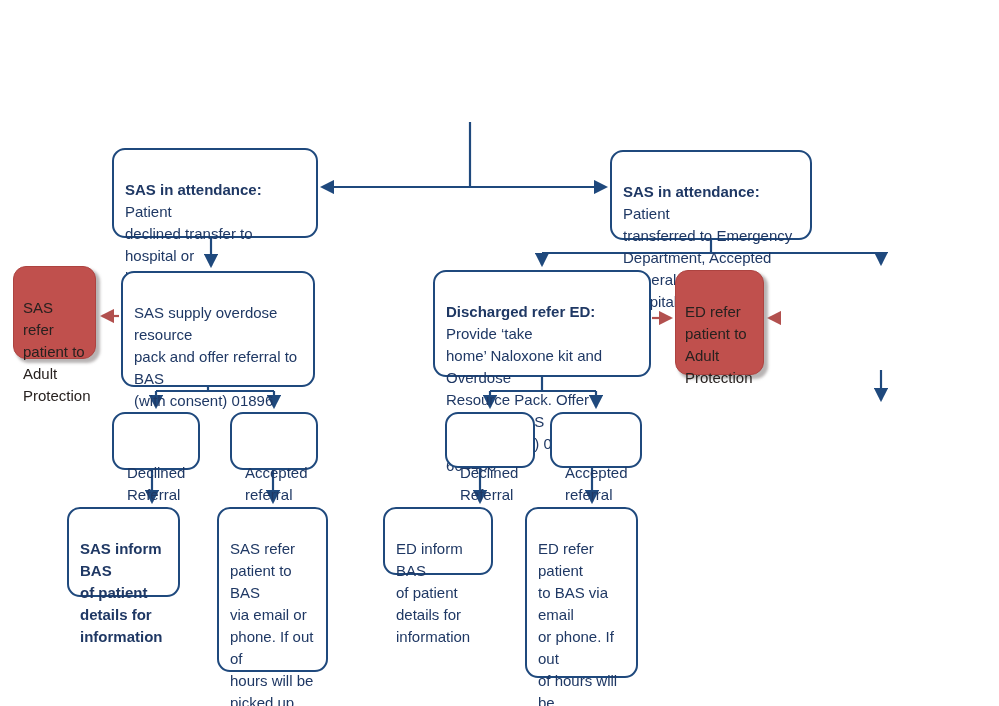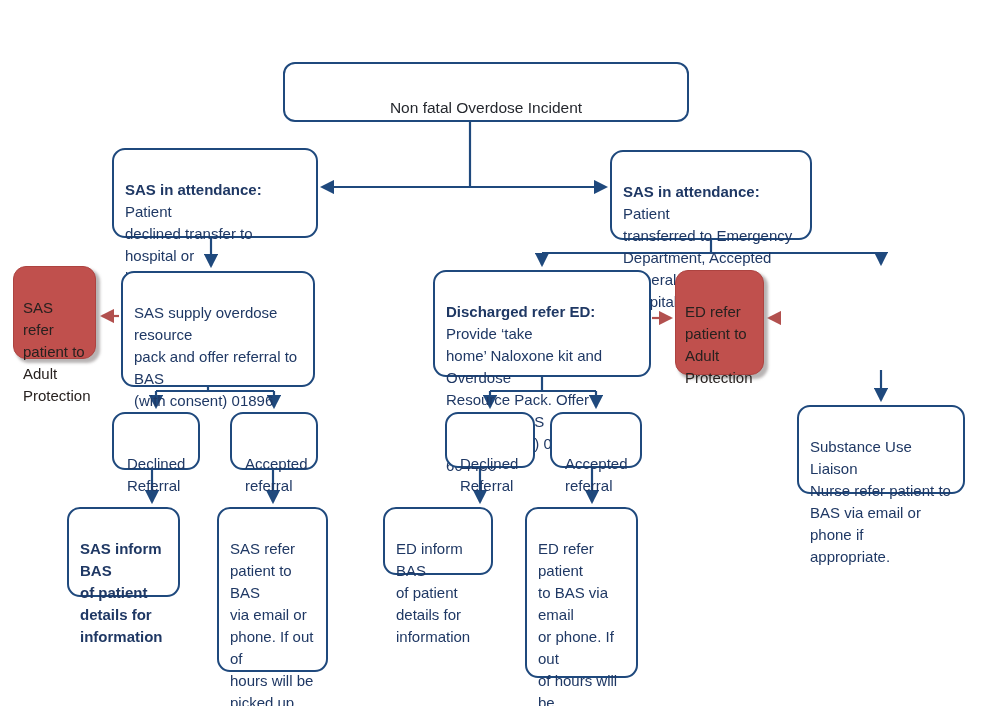--- a/index.html
+++ b/index.html
@@ -78,9 +78,6 @@
     </g>
   </svg>
 
-  <div class="box title-box" style="left:283px;top:62px;width:406px;height:60px;">
-    <span>Non fatal Overdose Incident</span>
-  </div>
 
   <div class="box" style="left:112px;top:148px;width:206px;height:90px;">
     <span class="bold">SAS in attendance:</span><span> Patient

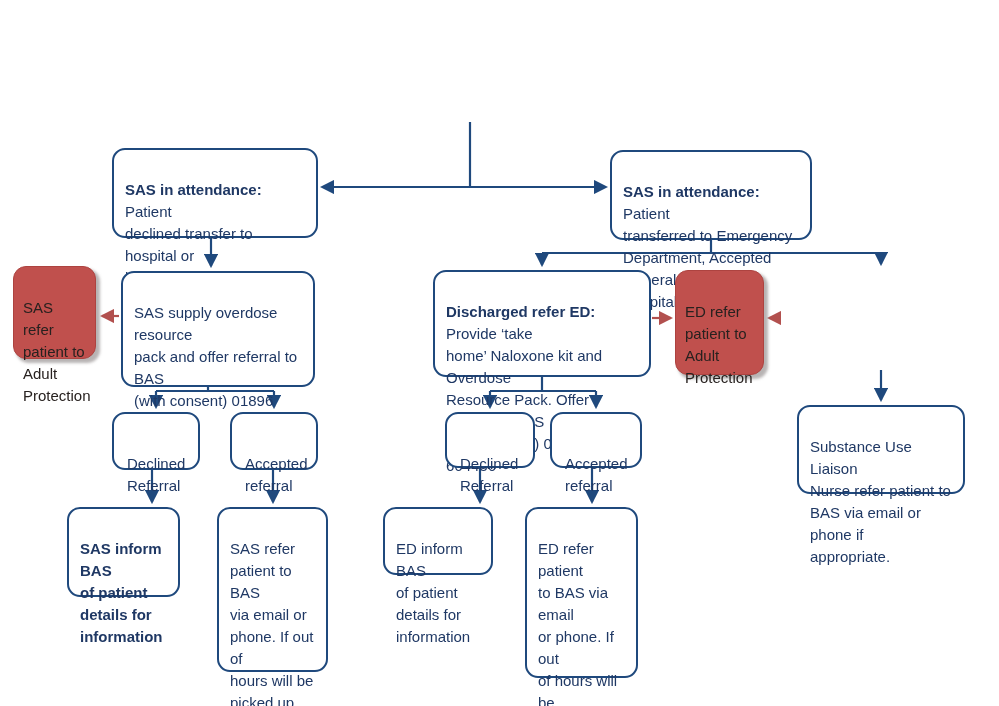--- a/index.html
+++ b/index.html
@@ -120,12 +120,6 @@
   </div>
 
 
-  <div class="box" style="left:797px;top:405px;width:168px;height:89px;">
-    <span>Substance Use Liaison
-Nurse refer patient to
-BAS via email or phone if
-appropriate.</span>
-  </div>
 
   <div class="box small-box" style="left:112px;top:412px;width:88px;height:58px;">
     <span>Declined

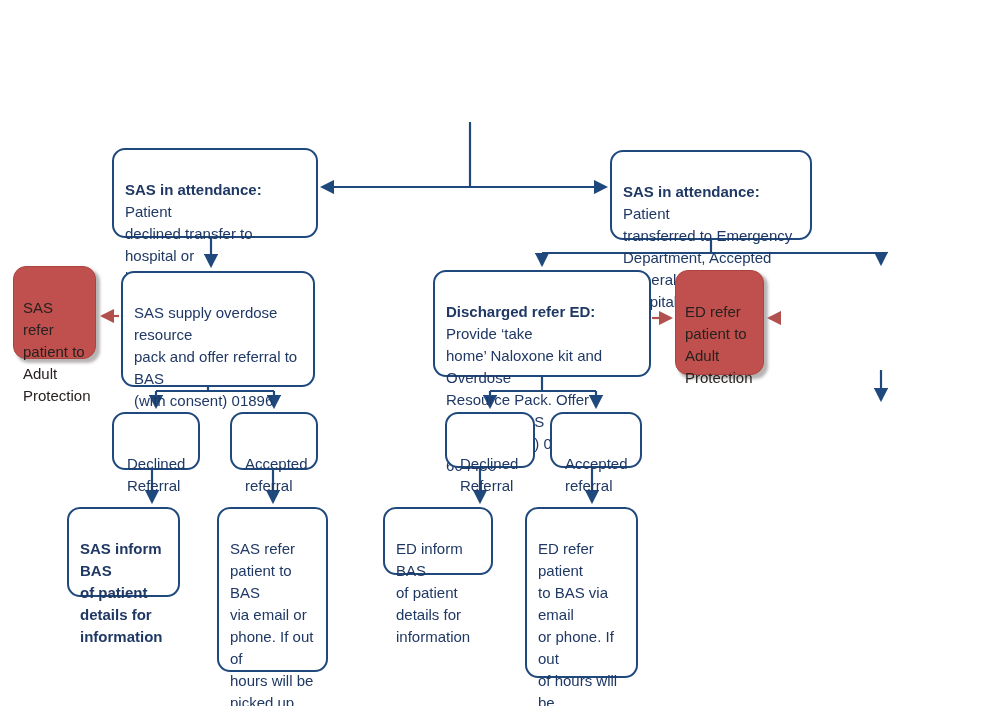--- a/index.html
+++ b/index.html
@@ -24,7 +24,7 @@
     box-shadow:3.5px 3.5px 3px rgba(125,118,118,0.55);
     padding:8px 9px;border-radius:13px;
   }
-  .small-box{padding:17px 13px;}
+  .small-box{padding:26px 13px;}
 </style>
 </head>
 <body>

